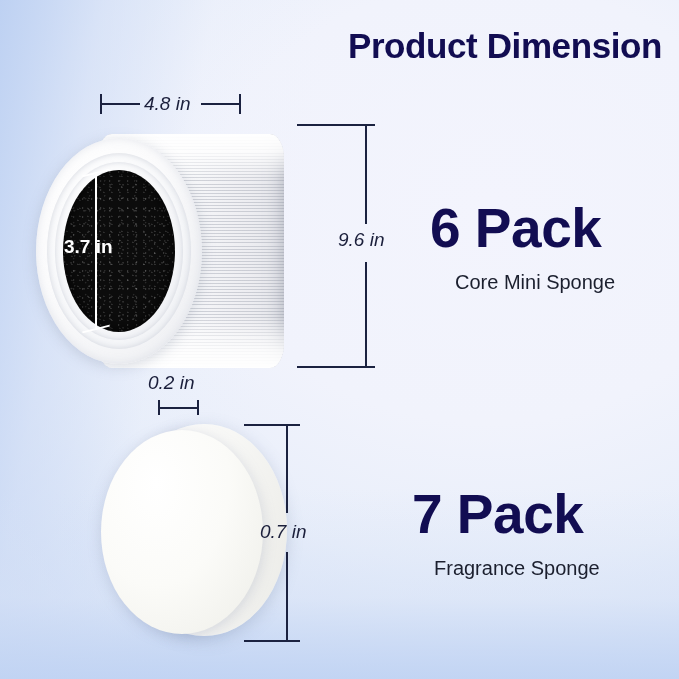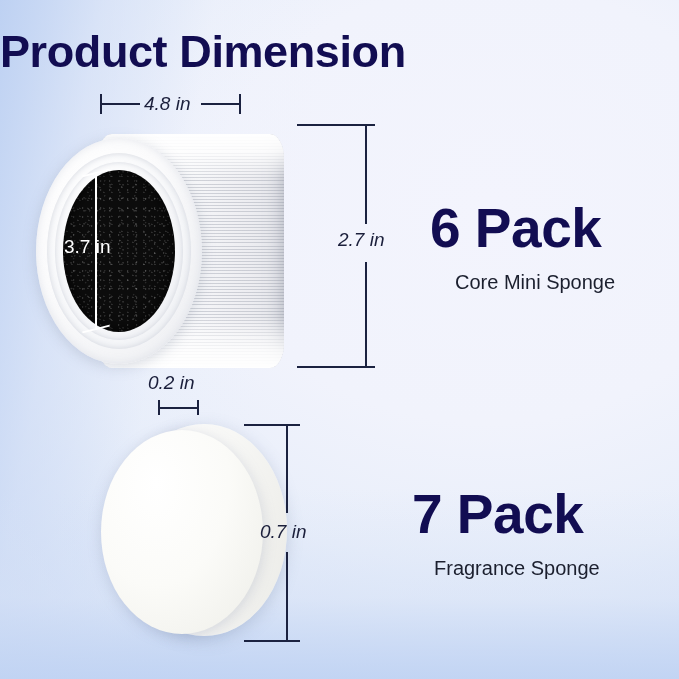--- a/index.html
+++ b/index.html
@@ -43,10 +43,10 @@
   
   #page-title {
     position: absolute;
-    left: 0; right: 0;
+    left: 0; right: 17px;
     top: 26px;
-    text-align: left;
-    font-size: 45px;
+    text-align: right;
+    font-size: 35px;
     font-weight: bold;
     color: #120d52;
     letter-spacing: -0.4px;

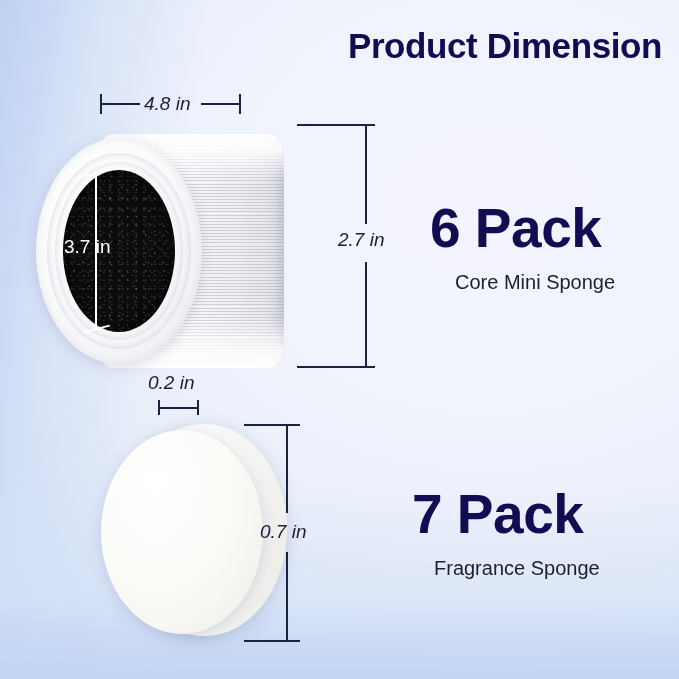--- a/index.html
+++ b/index.html
@@ -182,6 +182,7 @@
     color: #ffffff;
     font-size: 19px;
     white-space: nowrap;
+    font-weight: bold;
   }
 
   

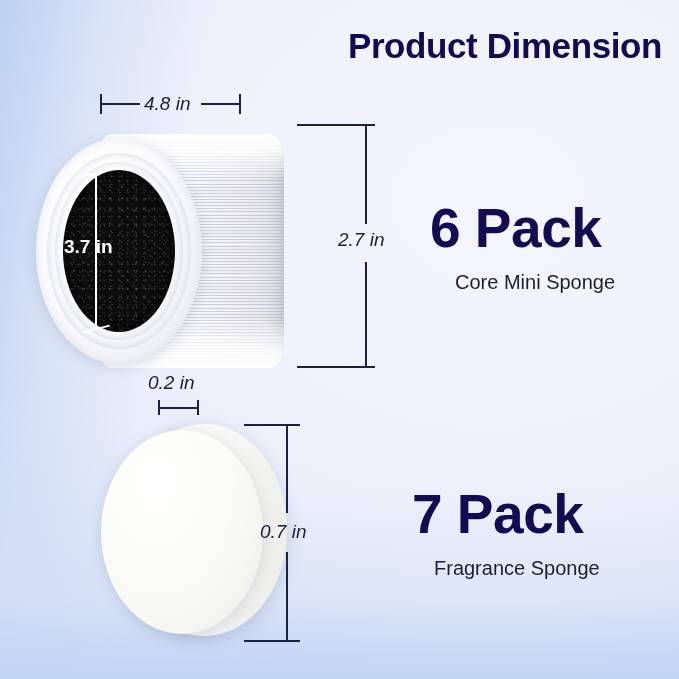--- a/index.html
+++ b/index.html
@@ -255,7 +255,7 @@
     <div class="cap-h" style="left:297px; top:366px; width:78px;"></div>
     <div class="rule-v" style="left:365px; top:125px; height:99px;"></div>
     <div class="rule-v" style="left:365px; top:262px; height:105px;"></div>
-    <div class="dim-label" style="left:338px; top:229px;">2.7 in</div>
+    <div class="dim-label" style="left:338px; top:229px;">9.6 in</div>
   </div>
 
   <div id="filter-assembly">

